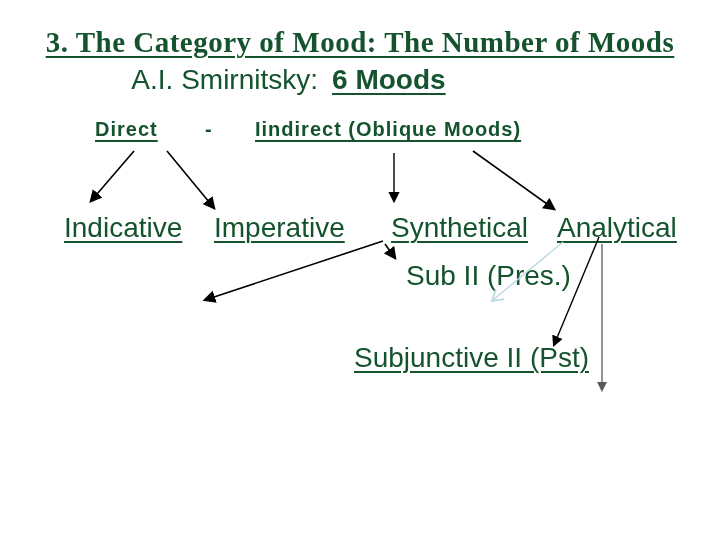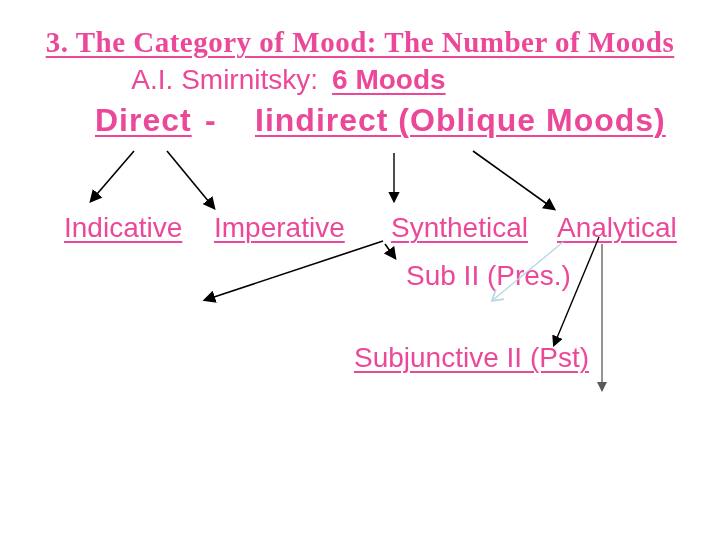--- a/index.html
+++ b/index.html
@@ -10,7 +10,7 @@
     background: #ffffff;
     overflow: hidden;
     font-family: "Liberation Sans", sans-serif;
-    color: #ec4899;
+    color: #14532d;
   }
   .abs { position: absolute; white-space: nowrap; }
 

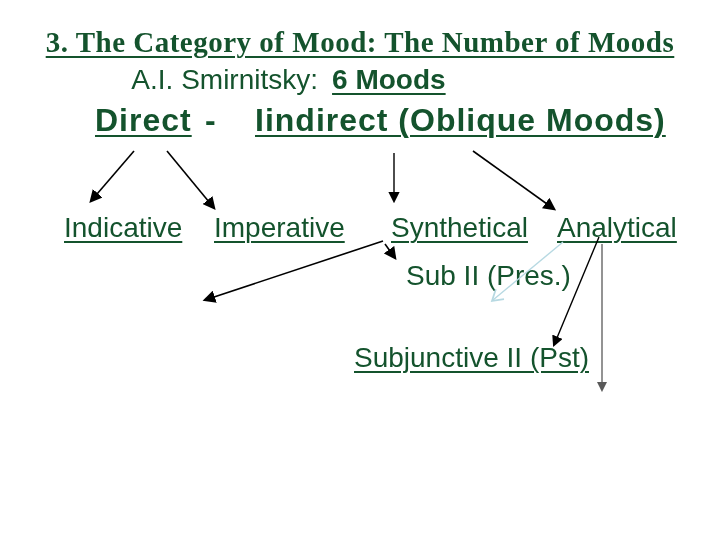--- a/index.html
+++ b/index.html
@@ -38,8 +38,8 @@
     margin-left: 14px;
   }
   .dichotomy-word {
-    top: 102px;
-    font-size: 32px;
+    top: 118px;
+    font-size: 20px;
     font-weight: bold;
     letter-spacing: 1px;
   }

